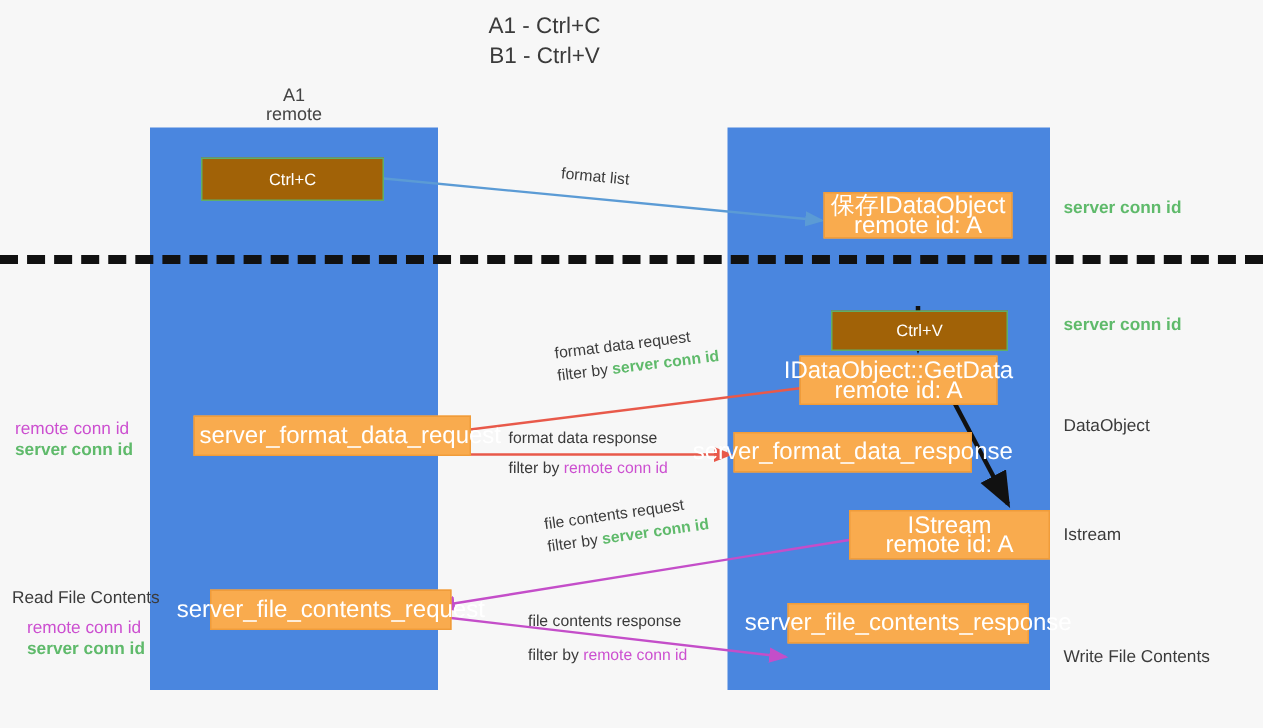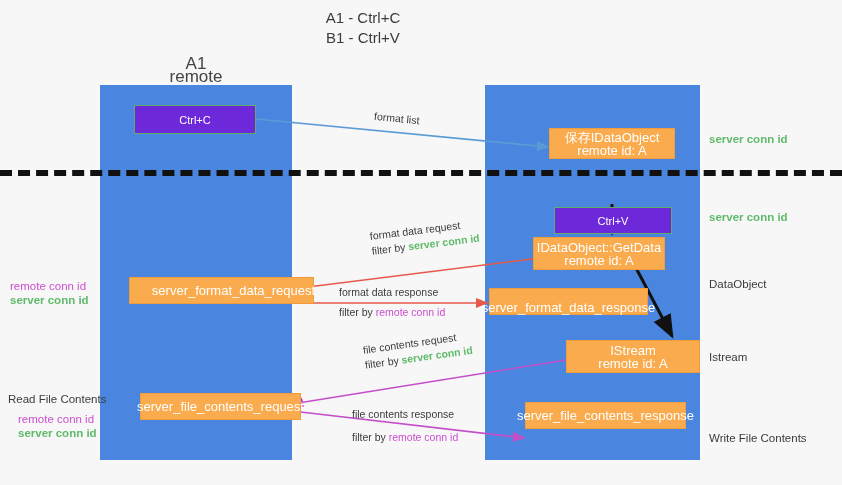--- a/index.html
+++ b/index.html
@@ -11,7 +11,7 @@
   .lane{background:#4a86df;}
   .laneA{left:100px;top:85px;width:192px;height:375px;}
   .laneB{left:485px;top:85px;width:215px;height:375px;}
-  .lanehdr{text-align:center;font-size:17px;color:#444;line-height:13px;}
+  .lanehdr{text-align:center;font-size:12px;color:#444;line-height:13px;}
   .hdrA{left:134px;top:57px;width:124px;}
   .hdrB{left:530px;top:57px;width:124px;}
   .dashed{left:0;top:170px;width:842px;height:0;border-top:6px dashed #111;}

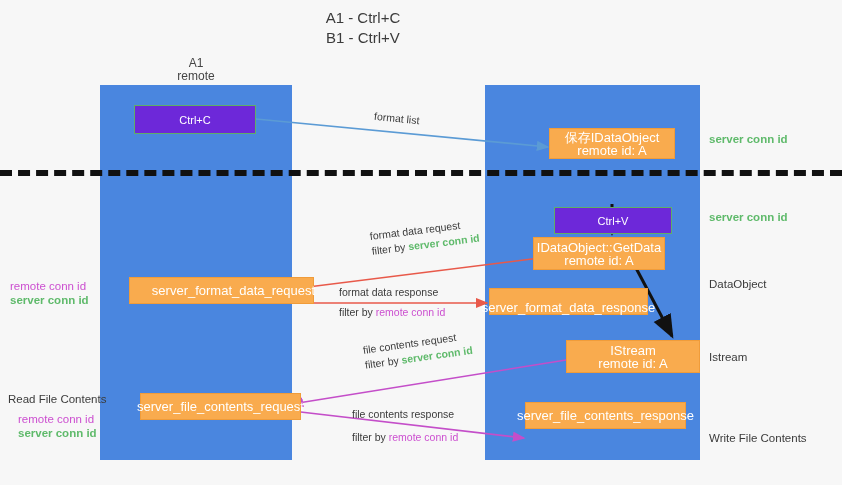--- a/index.html
+++ b/index.html
@@ -15,7 +15,7 @@
   .hdrA{left:134px;top:57px;width:124px;}
   .hdrB{left:530px;top:57px;width:124px;}
   .dashed{left:0;top:170px;width:842px;height:0;border-top:6px dashed #111;}
-  .gbox{background:#6d28d9;border:1px solid #5fae68;color:#fff;font-size:11px;
+  .gbox{background:#a16207;border:1px solid #5fae68;color:#fff;font-size:11px;
         display:flex;align-items:center;justify-content:center;text-align:center;}
   .obox{background:#f9ab4e;border:1px solid #f09c3a;color:#fff;font-size:13px;
         display:flex;flex-direction:column;align-items:center;justify-content:center;

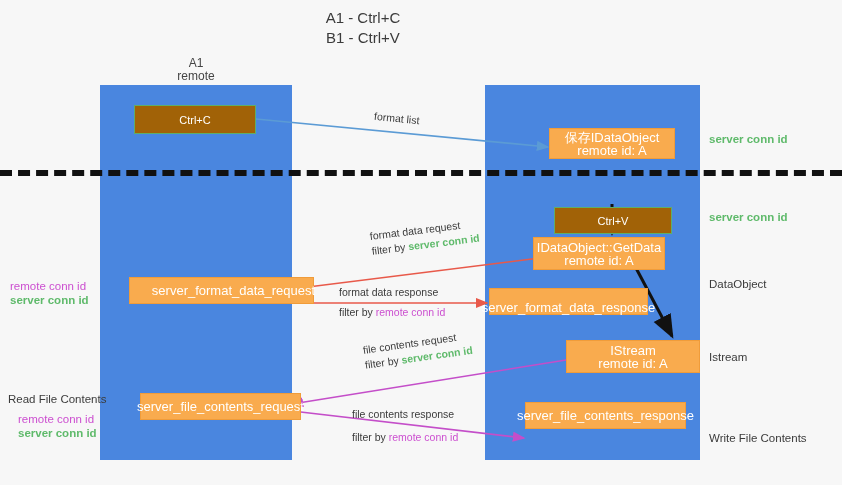--- a/index.html
+++ b/index.html
@@ -17,7 +17,7 @@
   .dashed{left:0;top:170px;width:842px;height:0;border-top:6px dashed #111;}
   .gbox{background:#a16207;border:1px solid #5fae68;color:#fff;font-size:11px;
         display:flex;align-items:center;justify-content:center;text-align:center;}
-  .obox{background:#f9ab4e;border:1px solid #f09c3a;color:#fff;font-size:13px;
+  .obox{background:#f9ab4e;border:1px solid #f09c3a;color:#fff;font-size:16px;
         display:flex;flex-direction:column;align-items:center;justify-content:center;
         text-align:center;line-height:13px;}
   .obox span{display:block;}

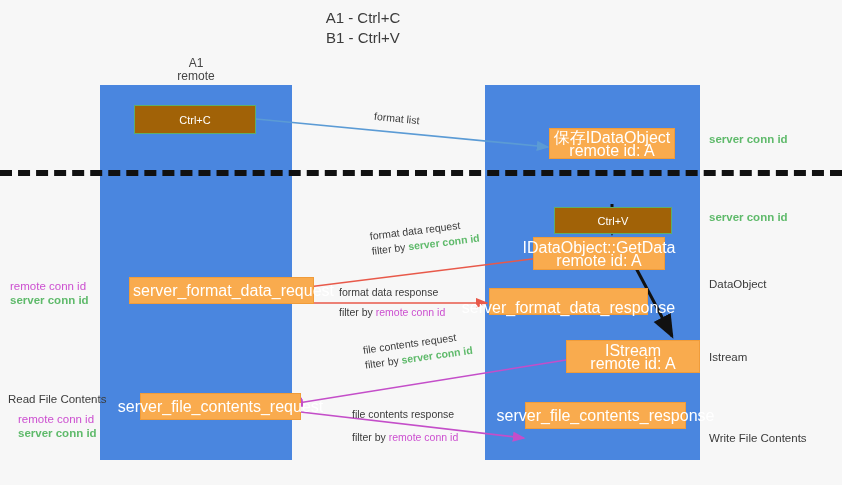--- a/index.html
+++ b/index.html
@@ -98,7 +98,7 @@
     <span>server_format_data_request</span>
   </div>
 
-  <div class="abs obox" style="left:489px;top:288px;width:157px;height:25px;justify-content:flex-end;">
+  <div class="abs obox" style="left:489px;top:288px;width:157px;height:25px;">
     <span>server_format_data_response</span>
   </div>
 

